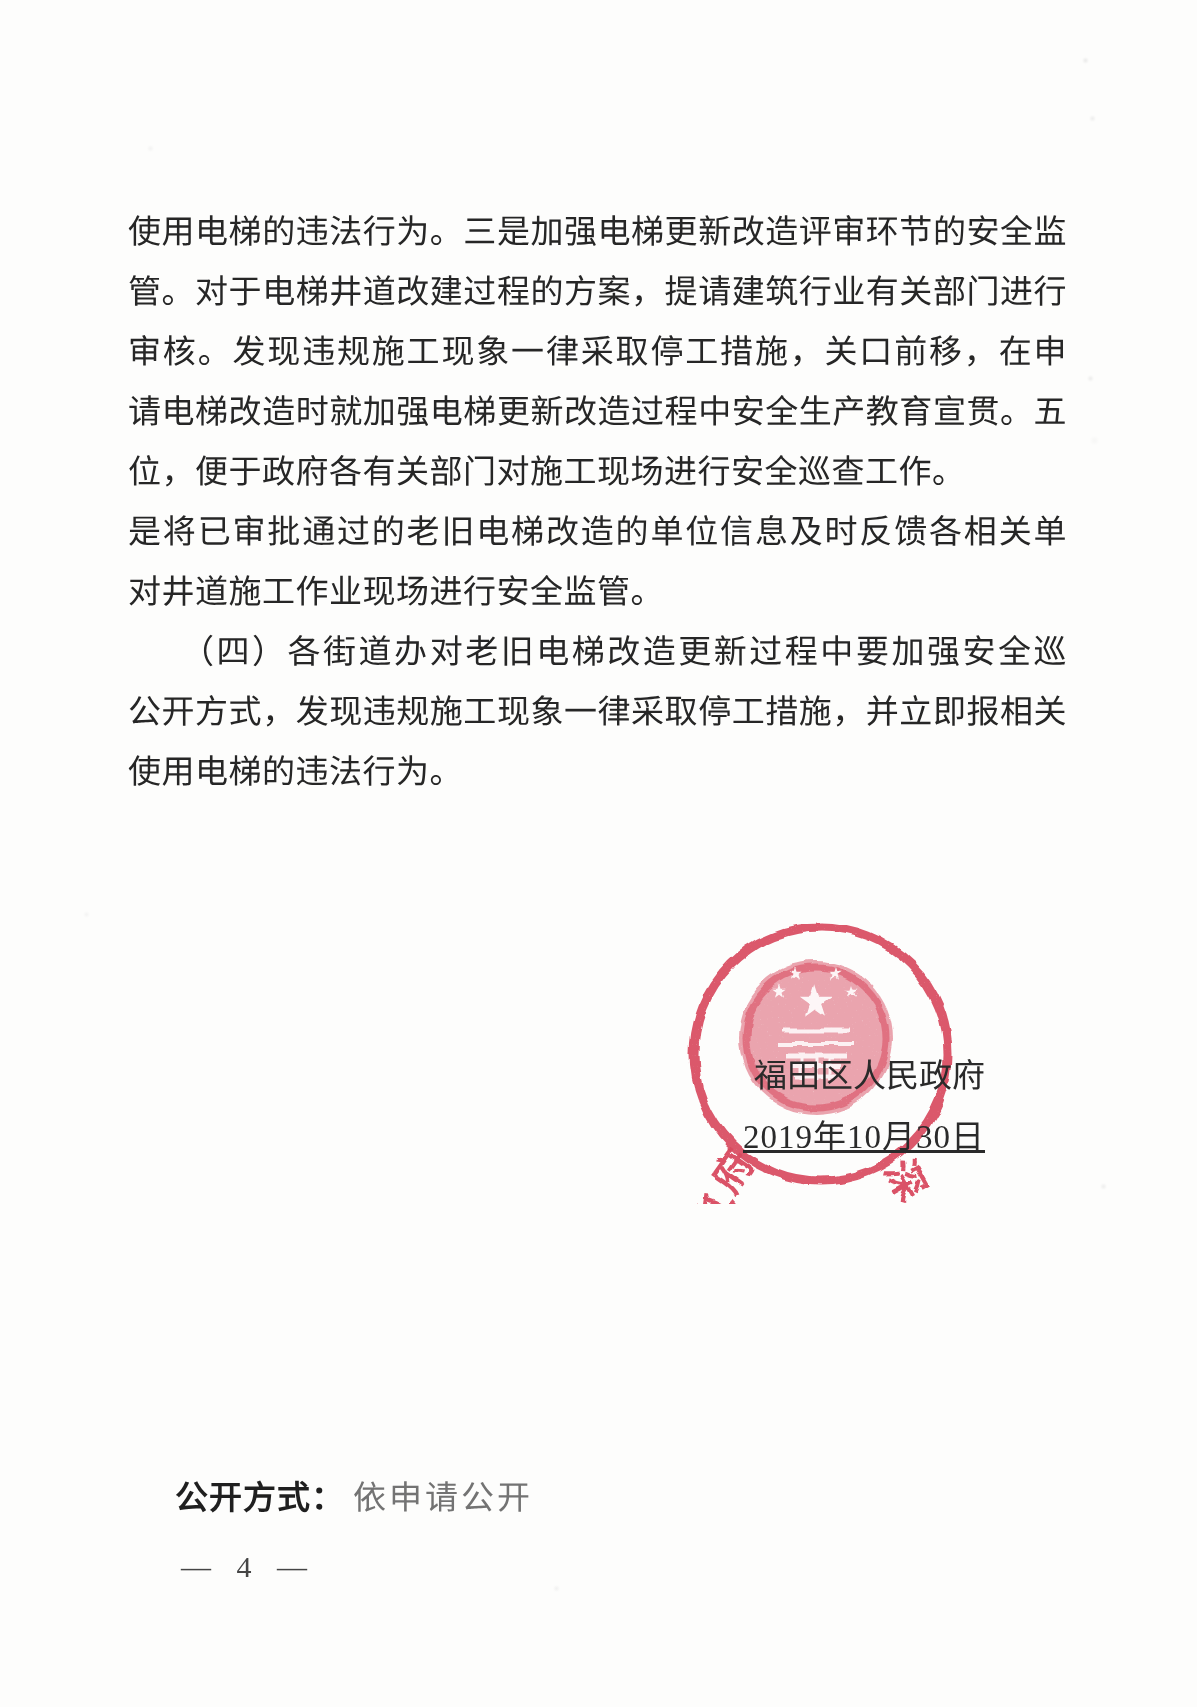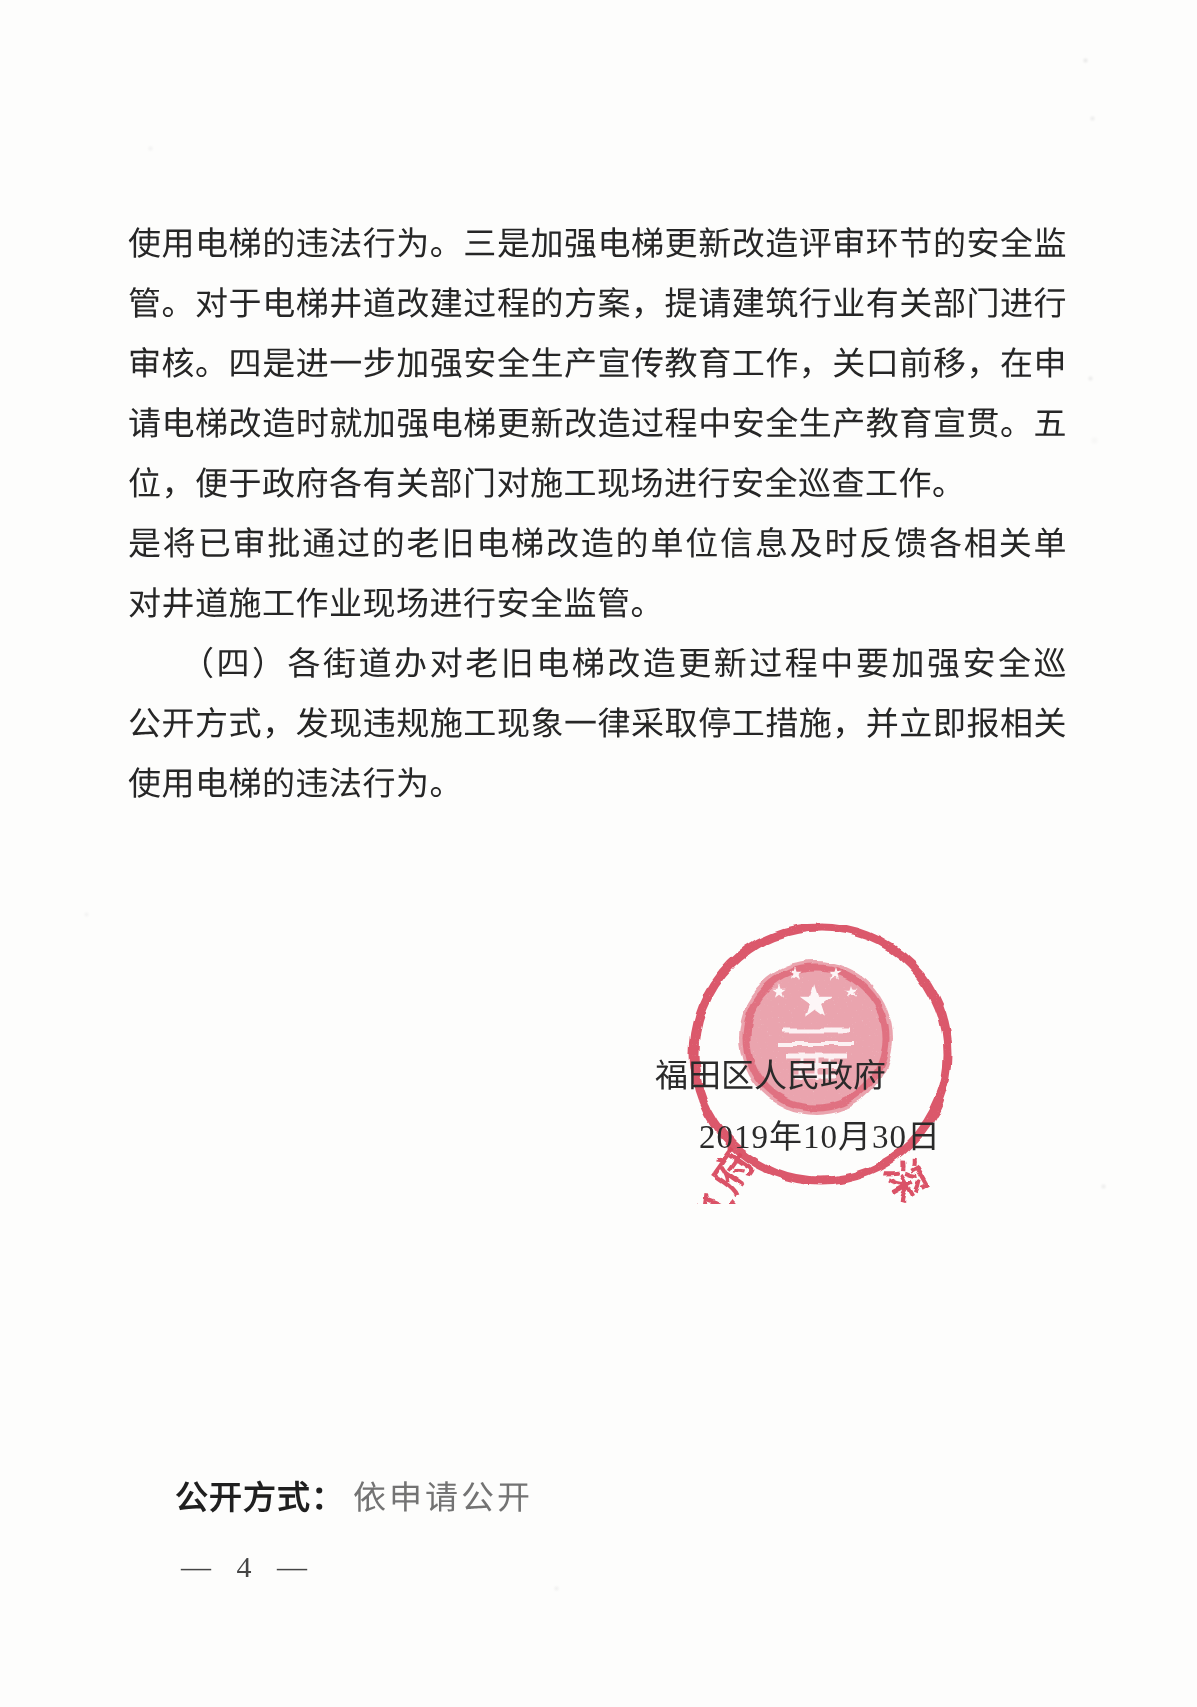--- a/index.html
+++ b/index.html
@@ -14,7 +14,7 @@
   }
   
   .body-text{
-    position:absolute;left:128px;top:214px;width:939px;
+    position:absolute;left:128px;top:202px;width:939px;
   }
   .line{
     height:60px;line-height:60px;

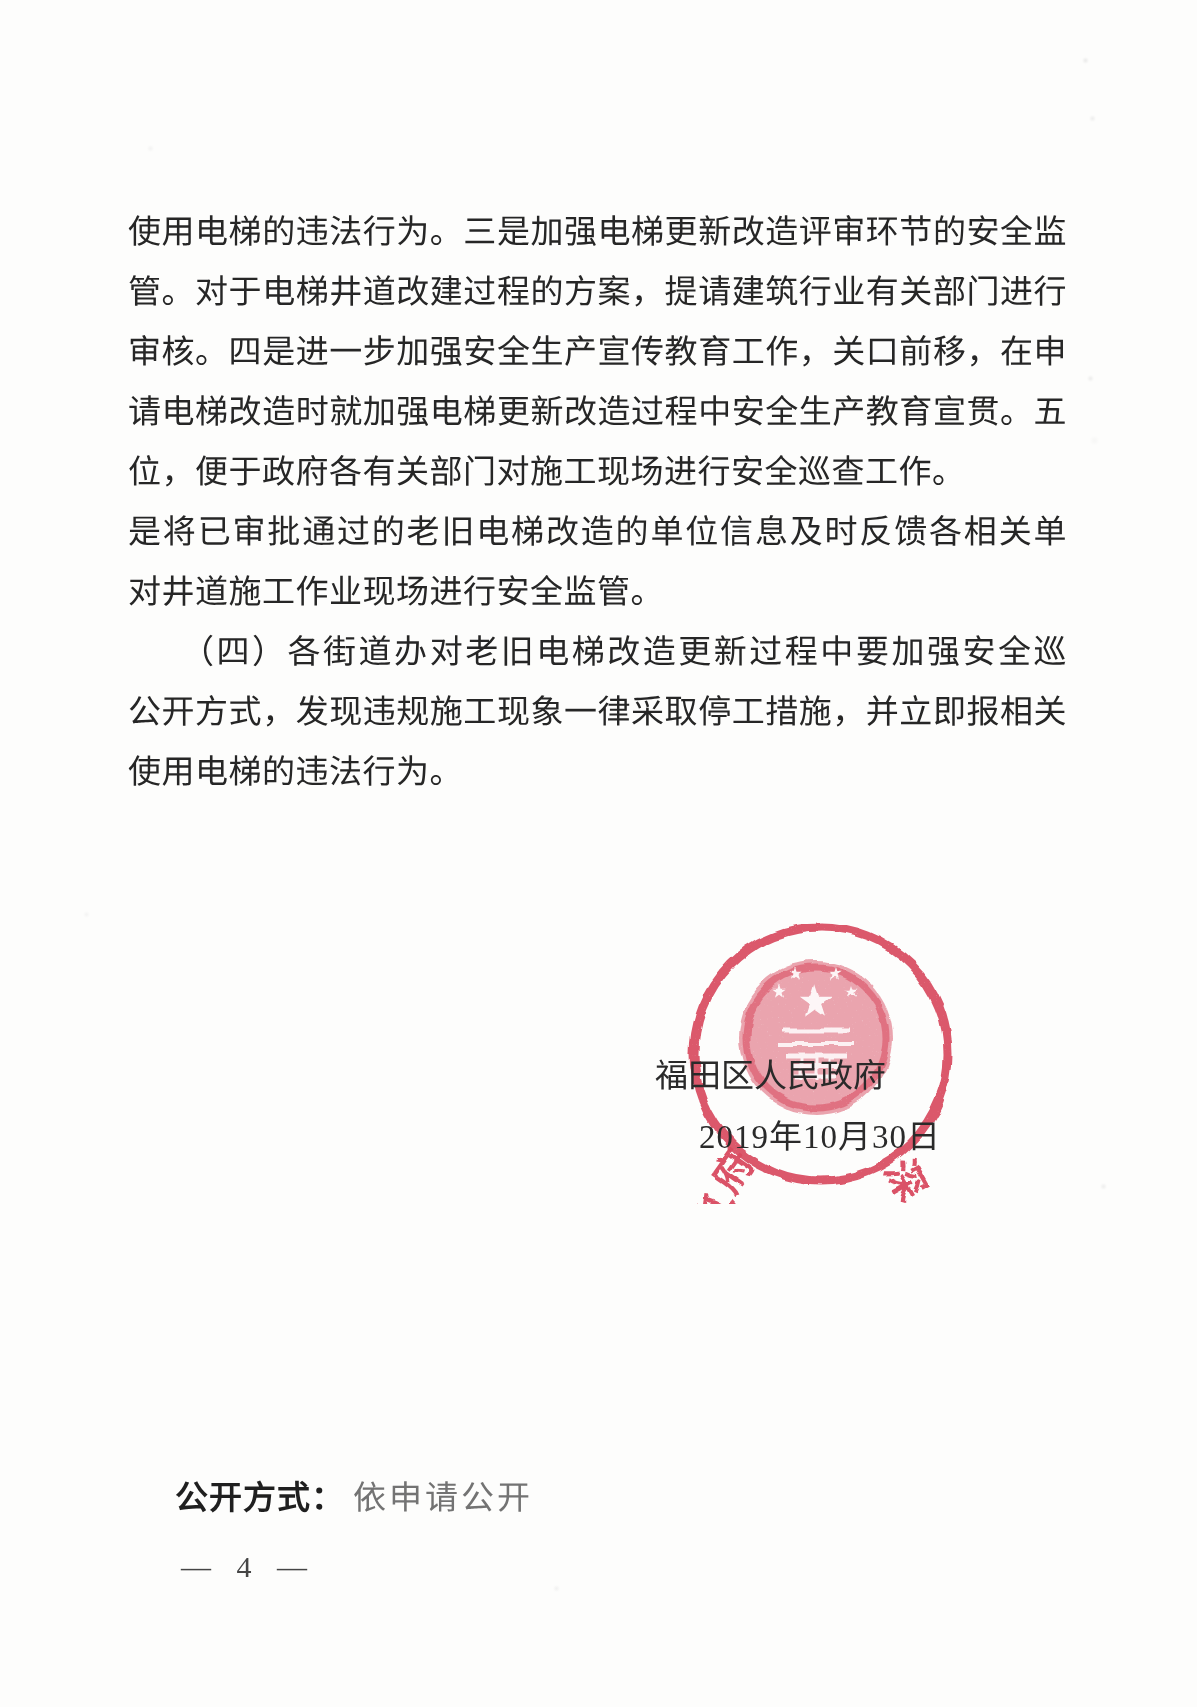--- a/index.html
+++ b/index.html
@@ -84,7 +84,7 @@
   <div class="body-text" id="bodyText">
       <div class="line">使用电梯的违法行为。三是加强电梯更新改造评审环节的安全监</div>
       <div class="line">管。对于电梯井道改建过程的方案，提请建筑行业有关部门进行</div>
-      <div class="line">审核。四是进一步加强安全生产宣传教育工作，关口前移，在申</div>
+      <div class="line">审核。发现违规施工现象一律采取停工措施，关口前移，在申</div>
       <div class="line">请电梯改造时就加强电梯更新改造过程中安全生产教育宣贯。五</div>
       <div class="line lastline">位，便于政府各有关部门对施工现场进行安全巡查工作。</div>
       <div class="line">是将已审批通过的老旧电梯改造的单位信息及时反馈各相关单</div>

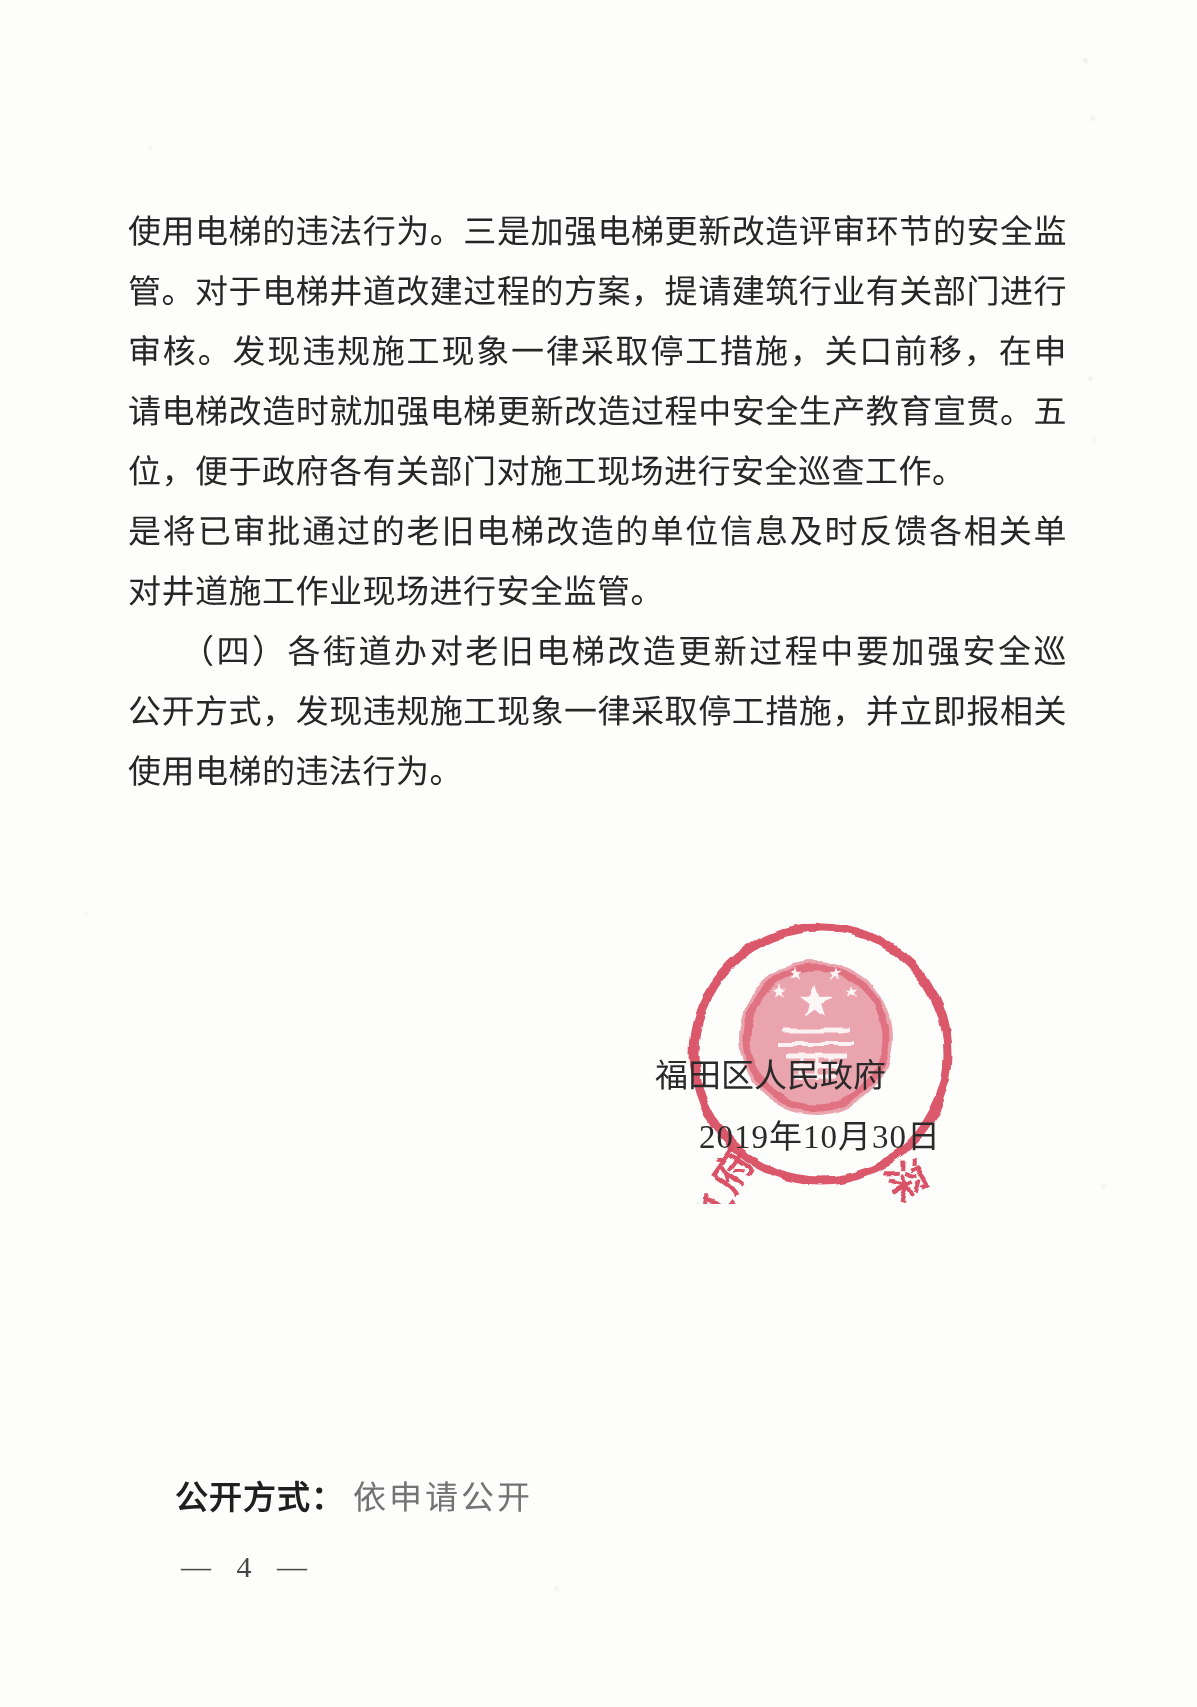--- a/index.html
+++ b/index.html
@@ -36,7 +36,7 @@
   
   .sig-name{
     position:absolute;left:655px;top:1056px;width:330px;
-    text-align:left;font-size:33px;line-height:40px;color:#2a2a2a;
+    text-align:right;font-size:33px;line-height:40px;color:#2a2a2a;
   }
   .sig-date{
     position:absolute;left:655px;top:1117px;width:330px;

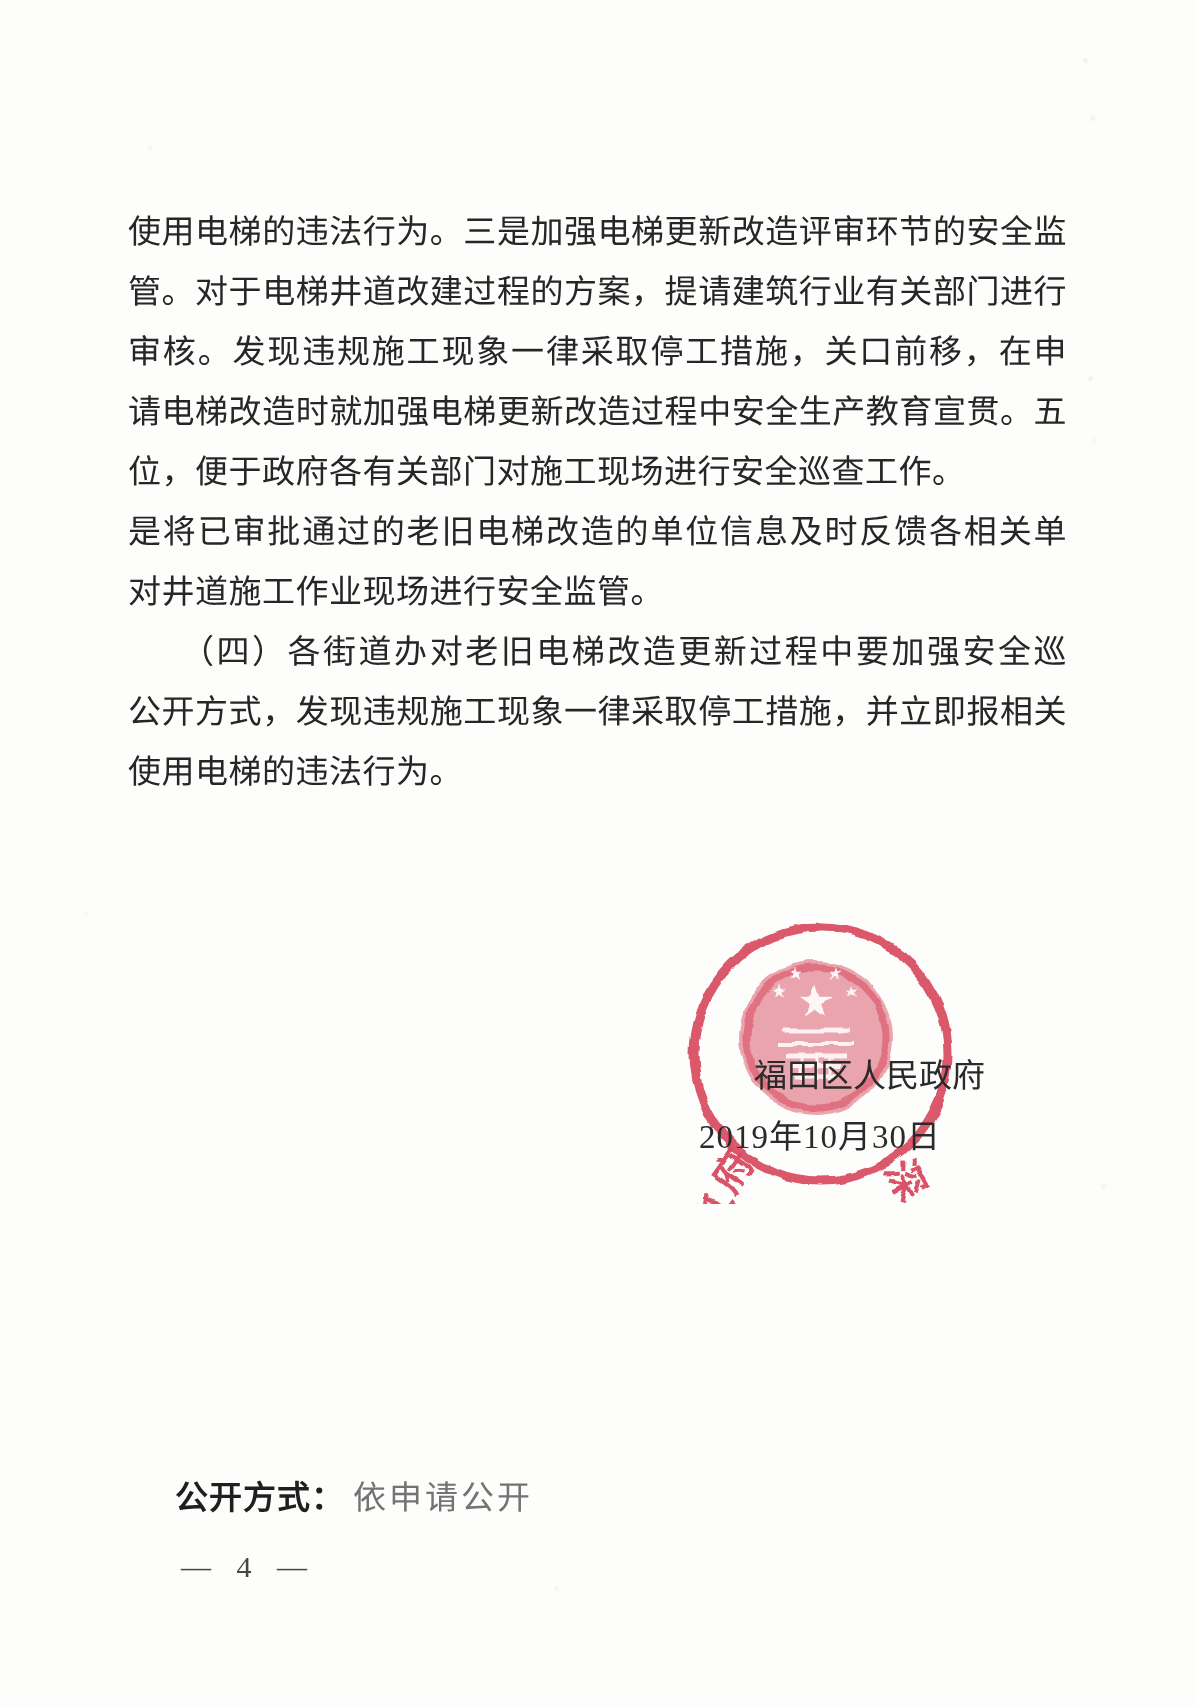--- a/index.html
+++ b/index.html
@@ -40,8 +40,9 @@
   }
   .sig-date{
     position:absolute;left:655px;top:1117px;width:330px;
-    text-align:center;font-size:33px;line-height:40px;color:#2a2a2a;
+    text-align:right;font-size:33px;line-height:40px;color:#2a2a2a;
     letter-spacing:1px;
+    text-decoration:underline;
   }
   
   .footer{

